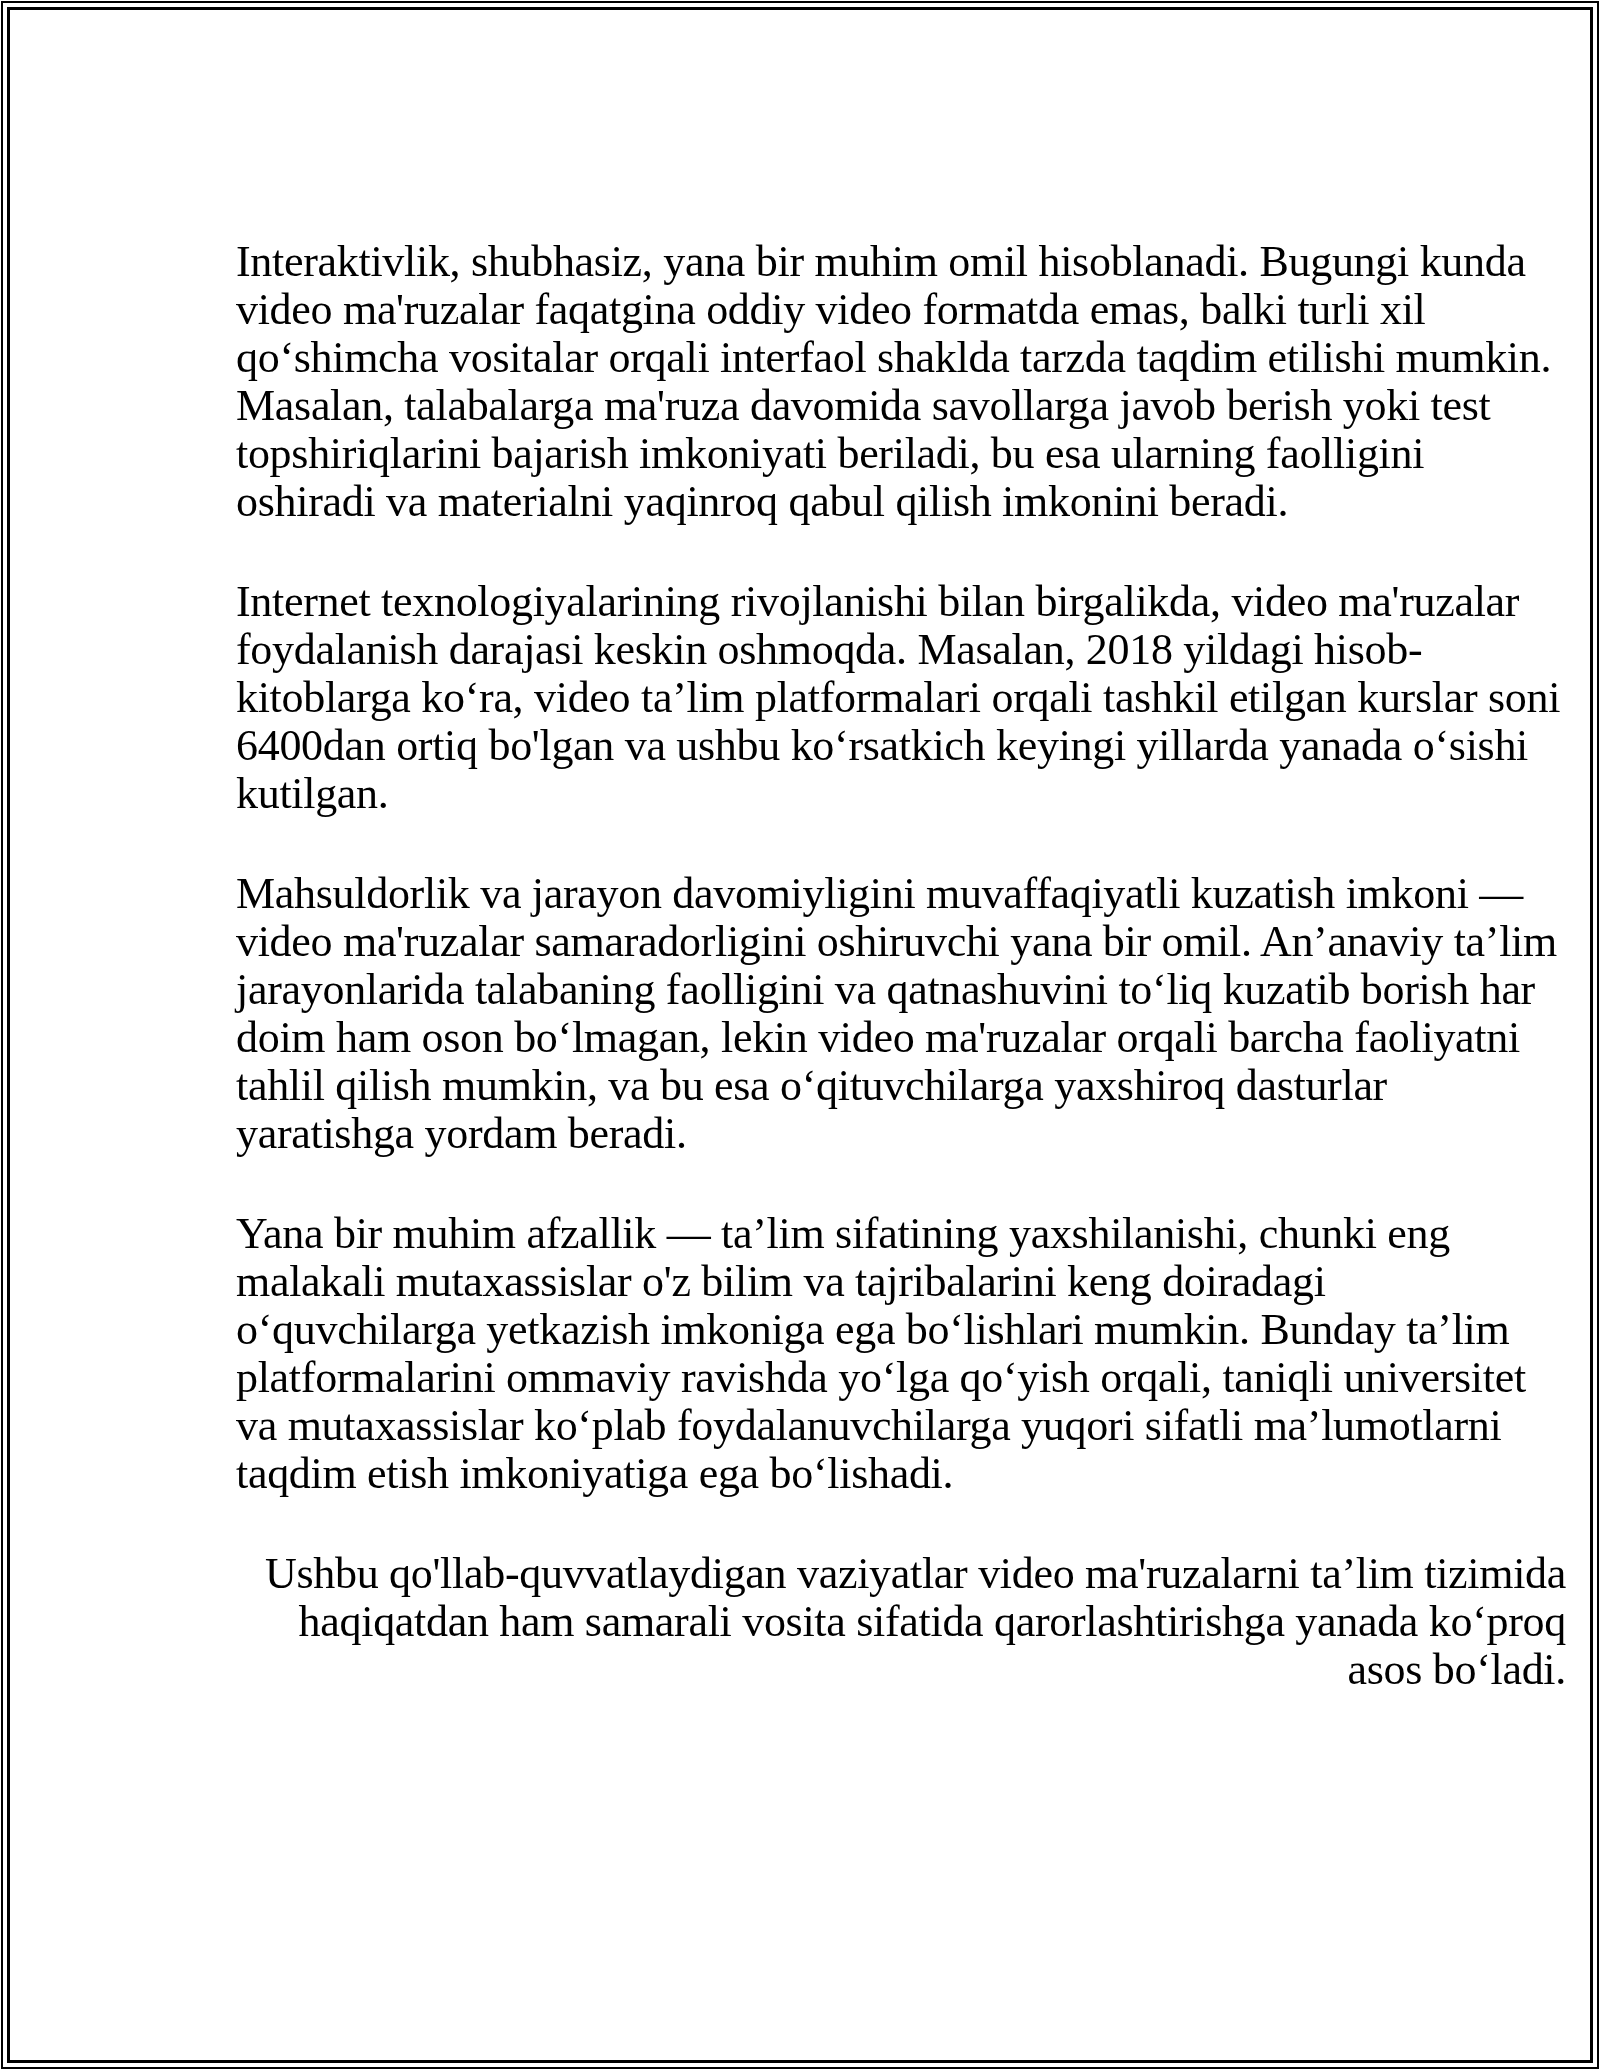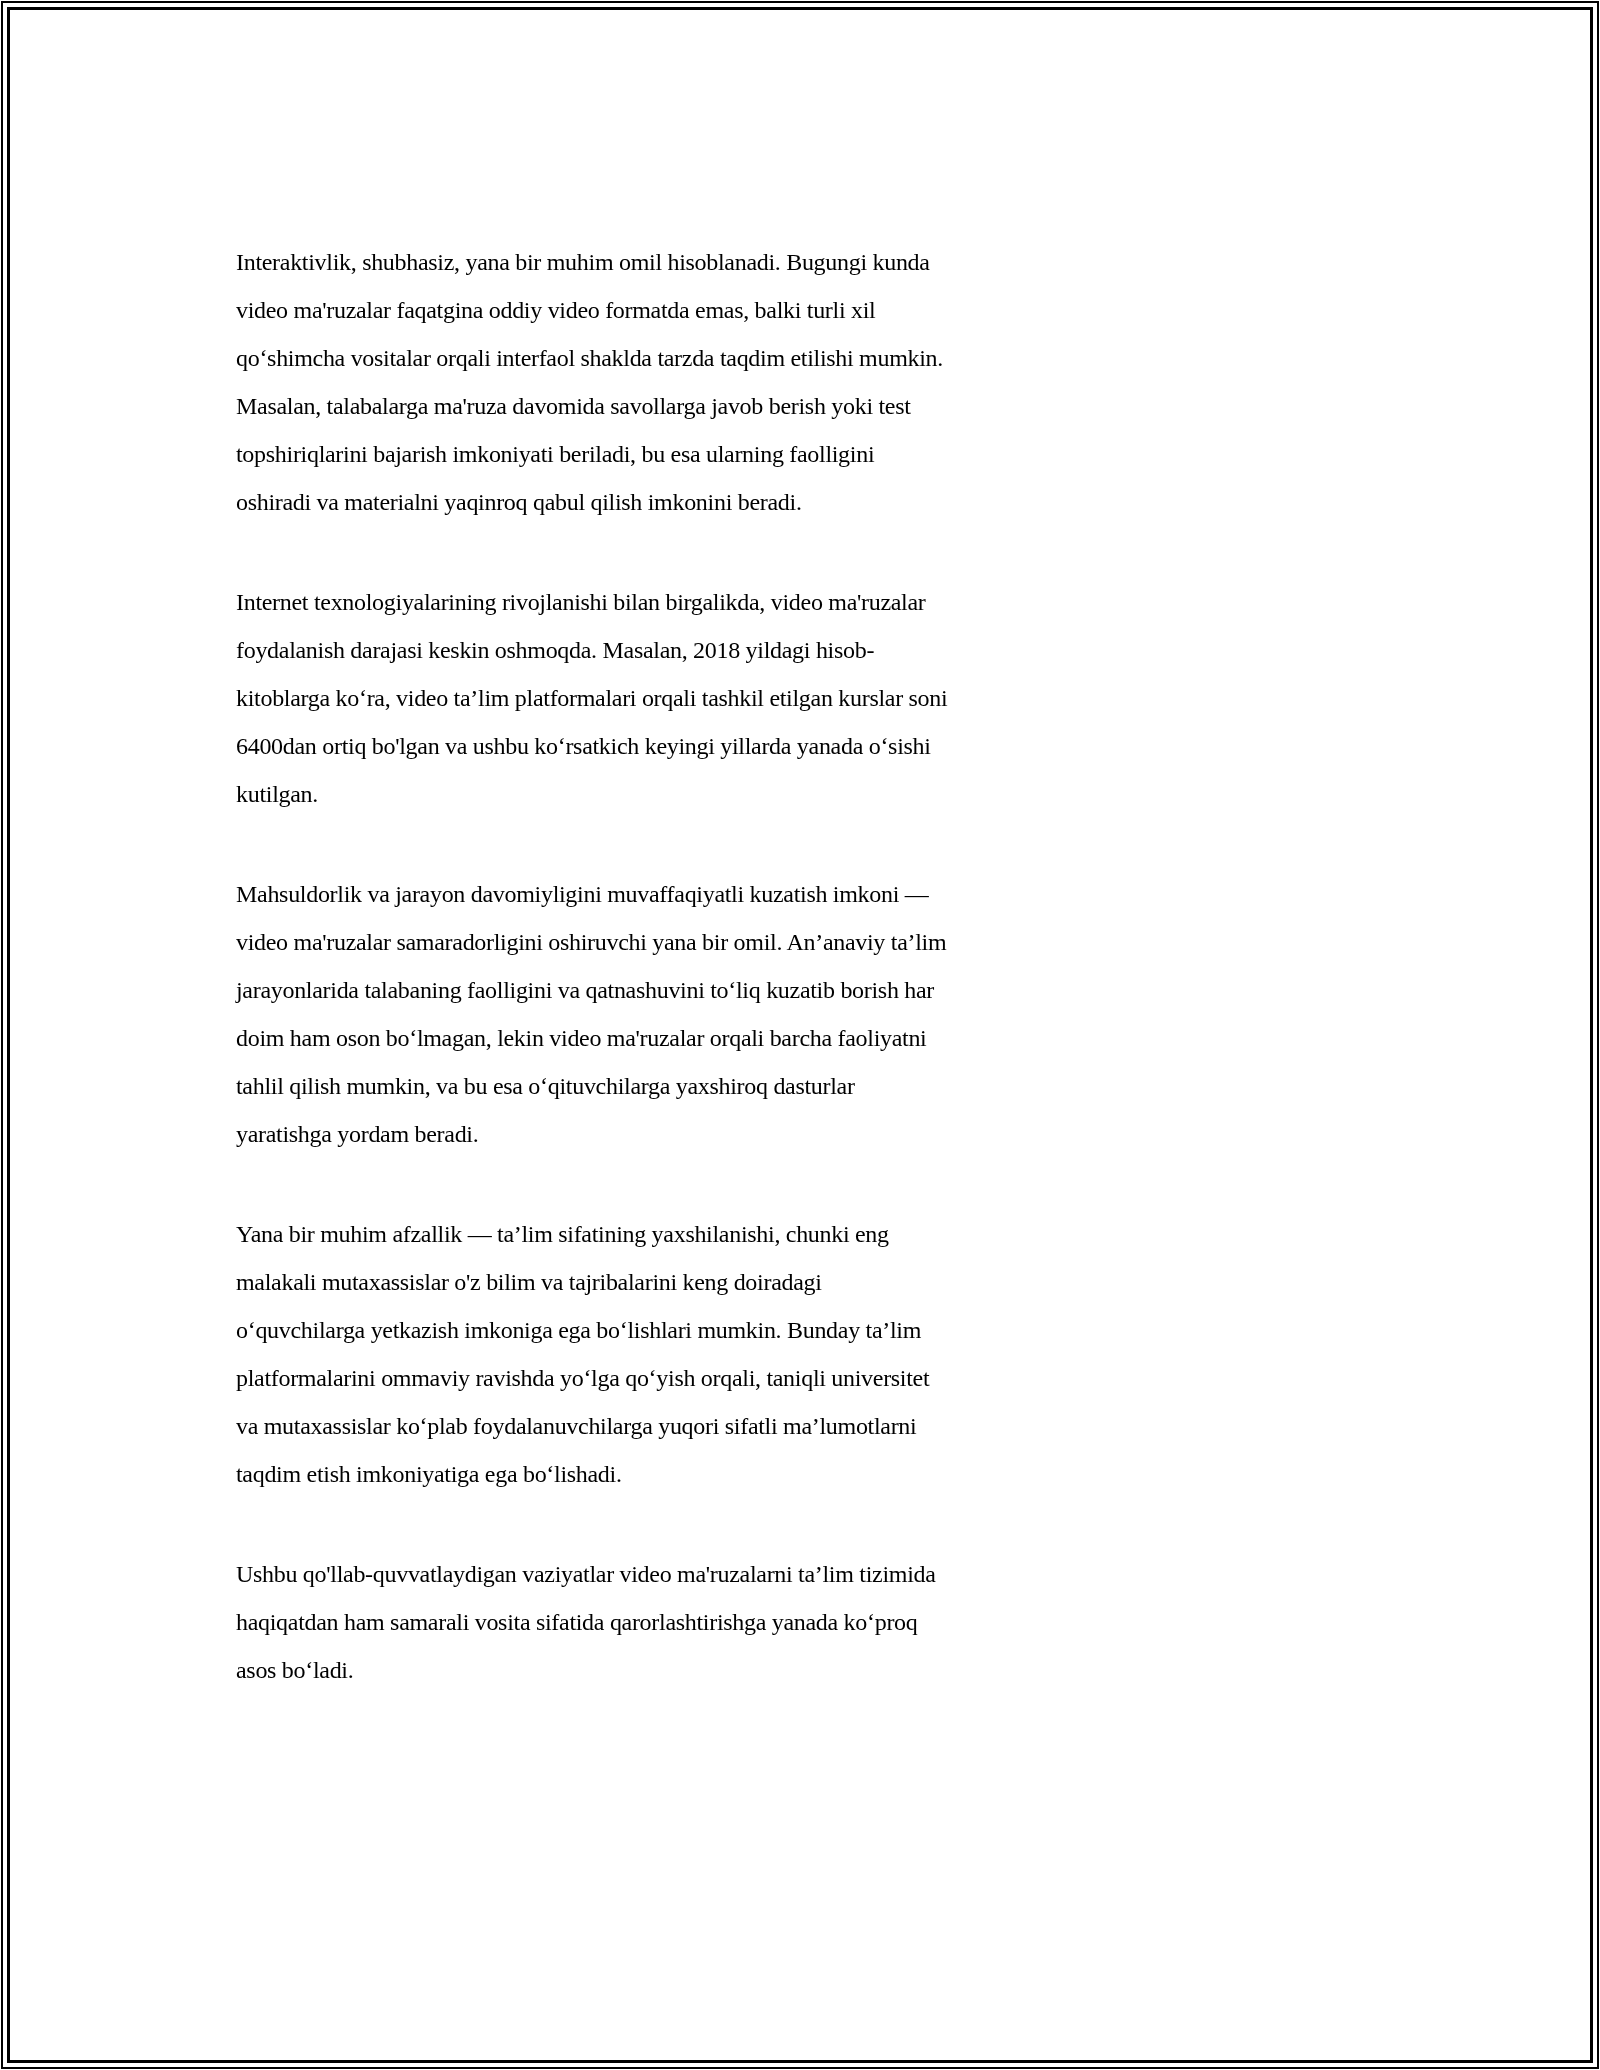--- a/index.html
+++ b/index.html
@@ -36,7 +36,7 @@
   }
   .content p {
     margin: 0 0 52px 0;
-    font-size: 24px;
+    font-size: 44px;
     line-height: 48px;
     letter-spacing: -0.3px;
     white-space: pre-line;

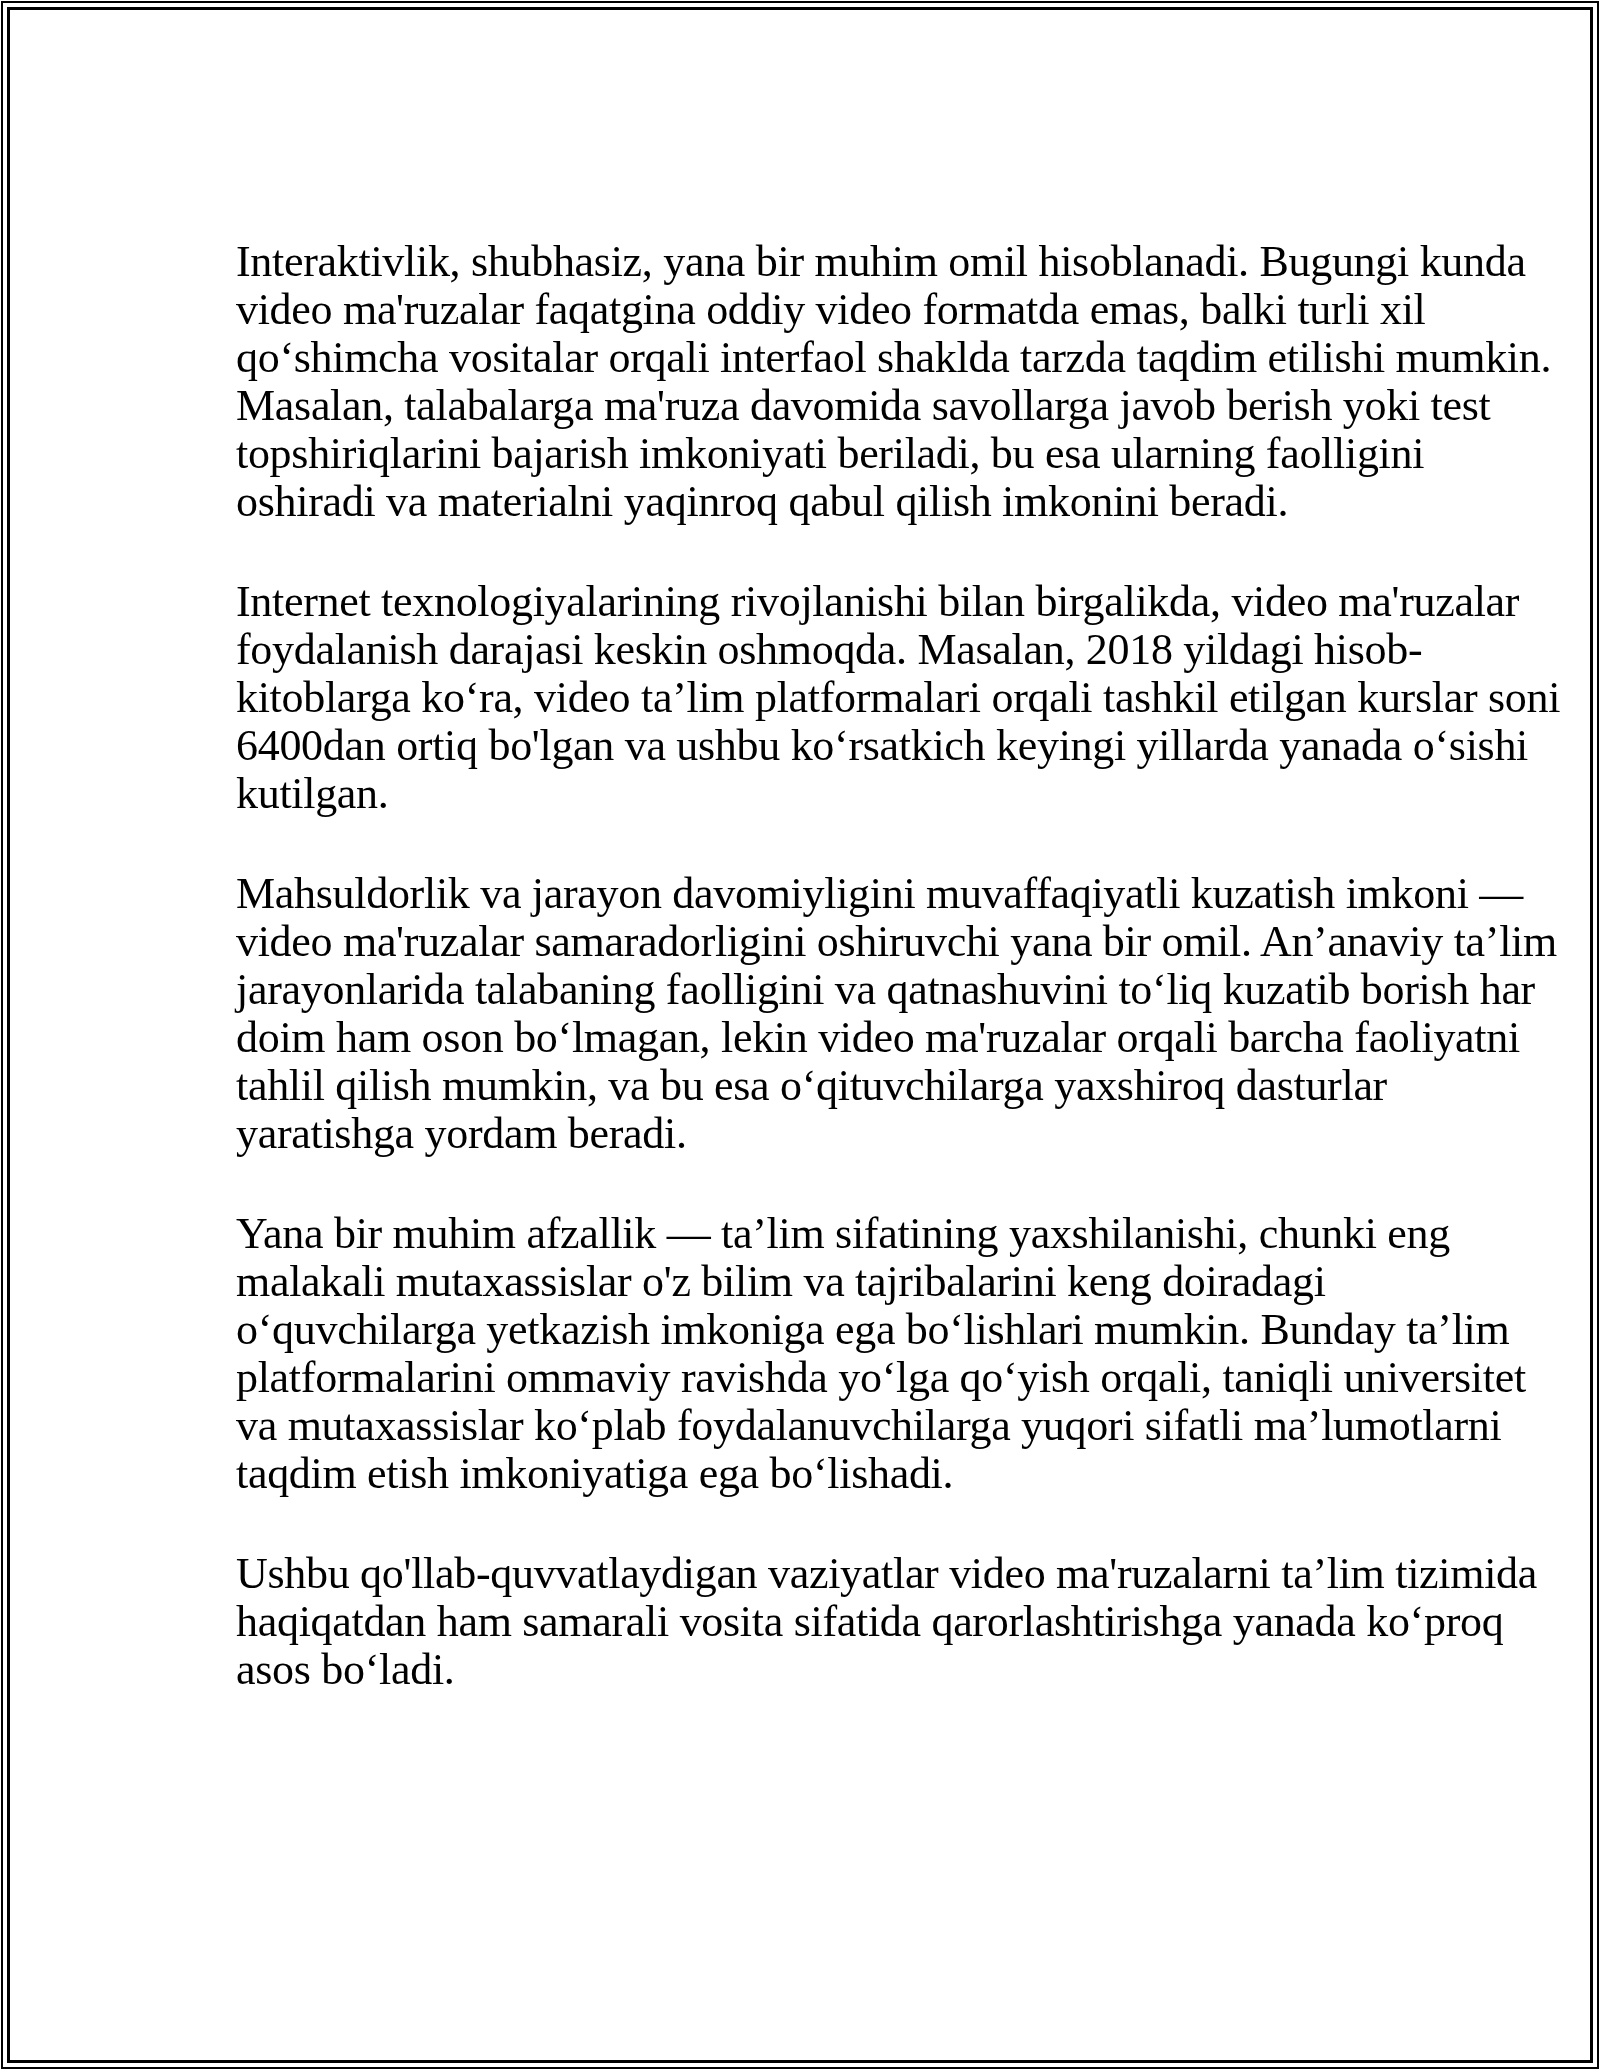--- a/index.html
+++ b/index.html
@@ -45,6 +45,7 @@
   }
   .content p:last-child {
     margin-bottom: 0;
+    text-align: right;
   }
 </style>
 </head>

